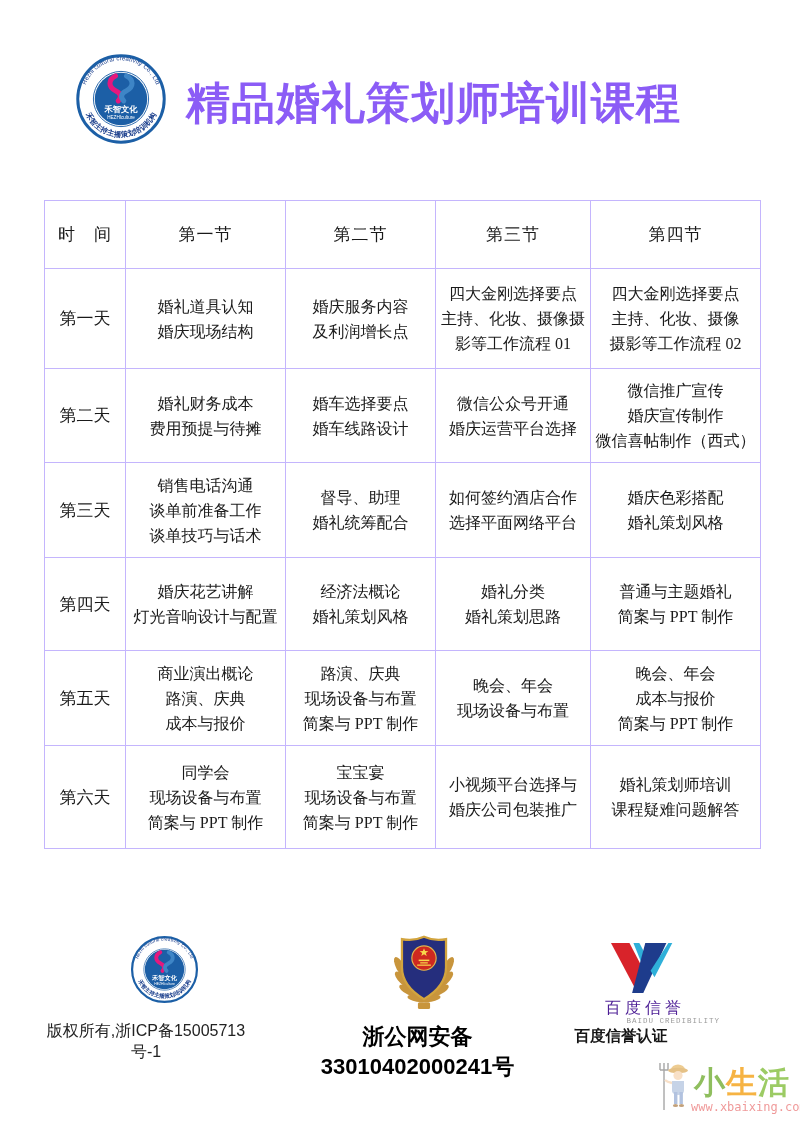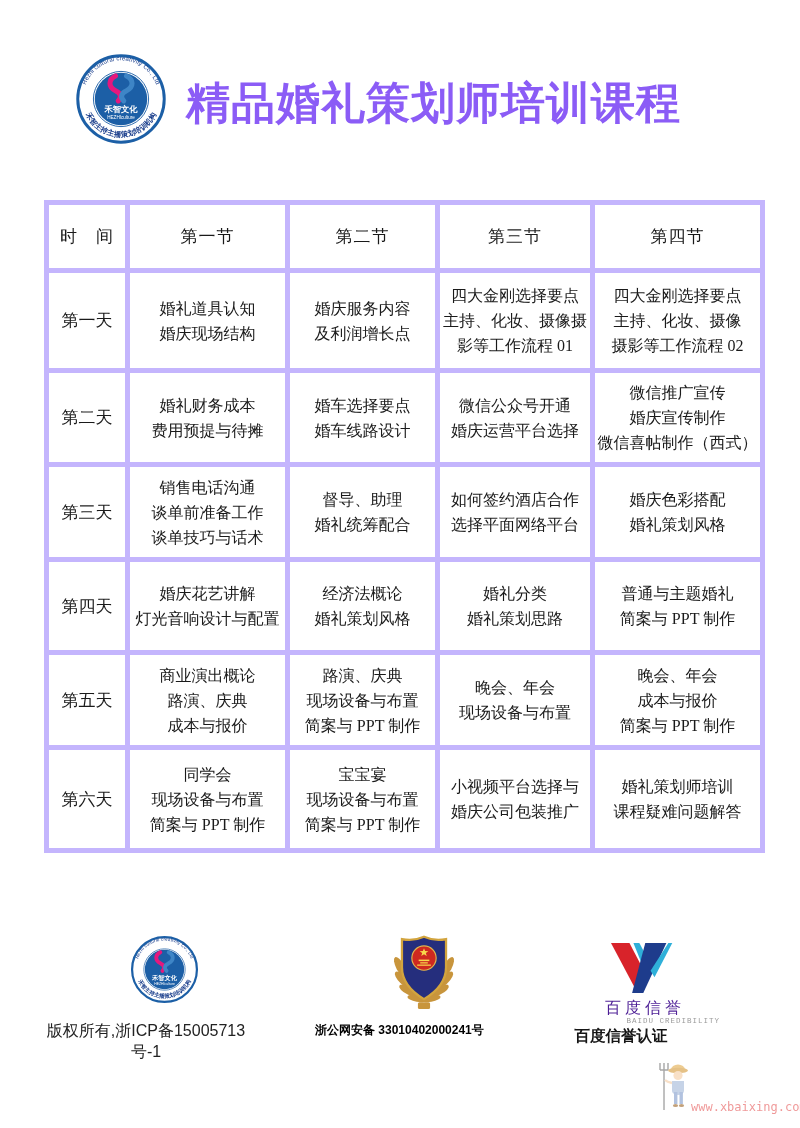--- a/index.html
+++ b/index.html
@@ -16,7 +16,7 @@
   
   table.course{position:absolute;left:44px;top:200px;width:716px;
                border-collapse:collapse;table-layout:fixed;}
-  table.course td{border:5px solid #c4b5fd;text-align:center;vertical-align:middle;
+  table.course td{border:1px solid #c4b5fd;text-align:center;vertical-align:middle;
                   font-size:16px;line-height:25px;color:#1a1a1a;white-space:pre-line;
                   padding:1px 2px;overflow:hidden;}
   table.course td.head{font-size:17px;letter-spacing:1px;}

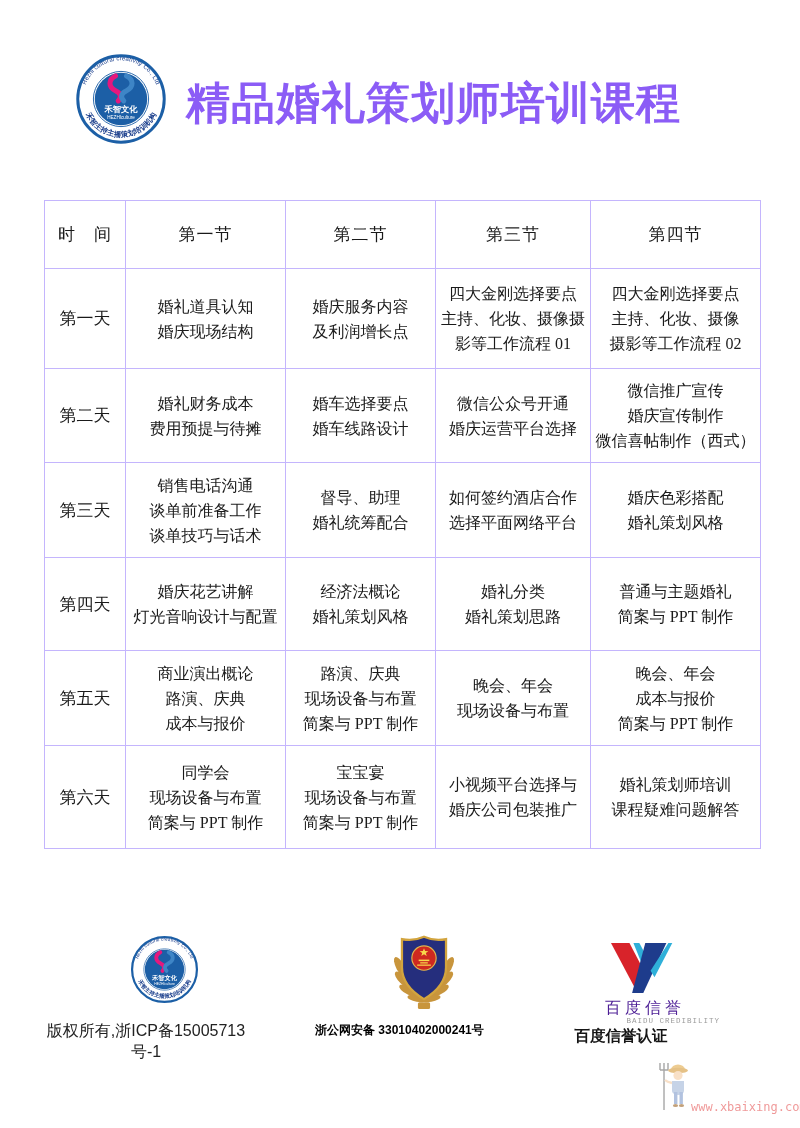--- a/index.html
+++ b/index.html
@@ -26,8 +26,8 @@
   .copyright{position:absolute;left:40px;top:1021px;width:212px;text-align:center;
              font-family:"Liberation Sans","DejaVu Sans",sans-serif;font-size:16px;color:#222;}
   .badge-icon{position:absolute;left:386px;top:928px;width:76px;height:86px;}
-  .filing{position:absolute;left:315px;top:1022px;width:205px;
-          font-family:"Liberation Sans","DejaVu Sans",sans-serif;font-size:12px;
+  .filing{position:absolute;left:315px;top:1022px;width:205px;text-align:center;
+          font-family:"Liberation Sans","DejaVu Sans",sans-serif;font-size:22px;
           font-weight:bold;color:#000;}
   .baidu-icon{position:absolute;left:606px;top:939px;width:68px;height:58px;}
   .baidu-cn{position:absolute;left:570px;top:998px;width:150px;text-align:center;

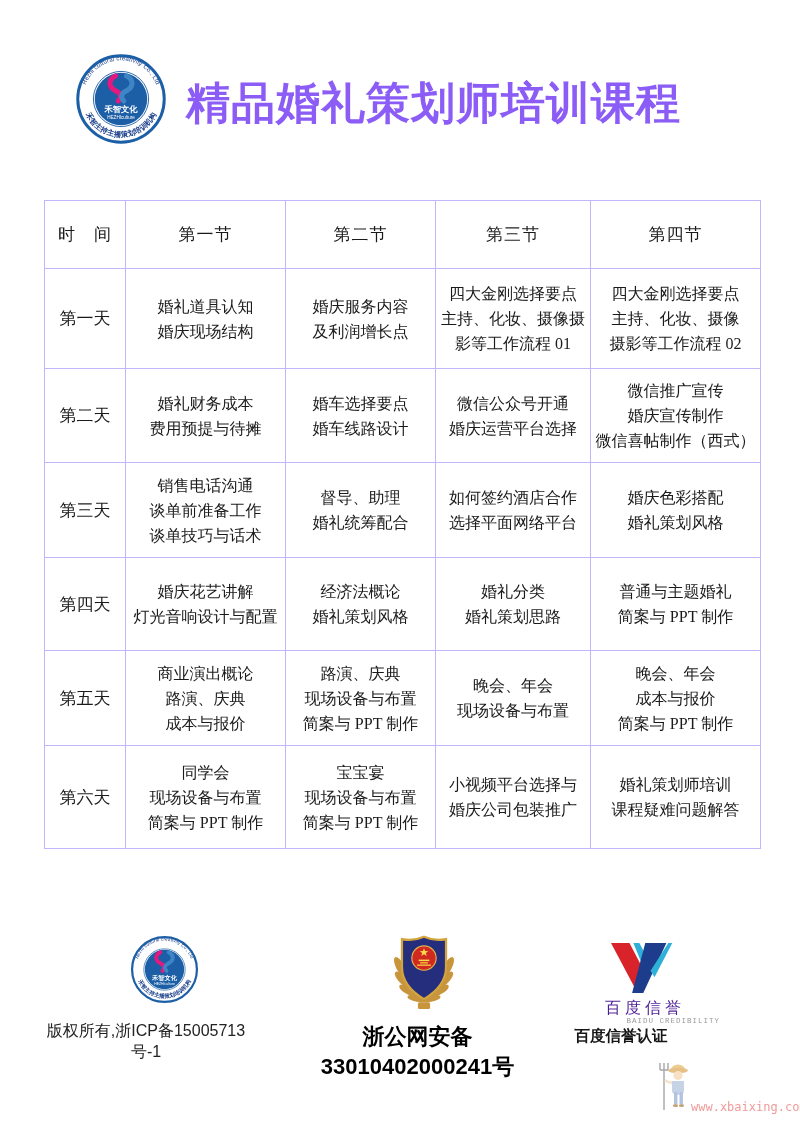--- a/index.html
+++ b/index.html
@@ -240,6 +240,7 @@
     <ellipse cx="18.5" cy="45.5" rx="2.6" ry="1.5" fill="#b48a5a"></ellipse>
     <ellipse cx="24.5" cy="45.5" rx="2.6" ry="1.5" fill="#b48a5a"></ellipse>
   </svg>
+  <div class="wm-chars"><span style="color:#7cb342">小</span><span style="color:#f5a623">生</span><span style="color:#8bc34a">活</span></div>
   <div class="wm-url" style="color:#ee8f8f">www.xbaixing.com</div>
 
 </div>

